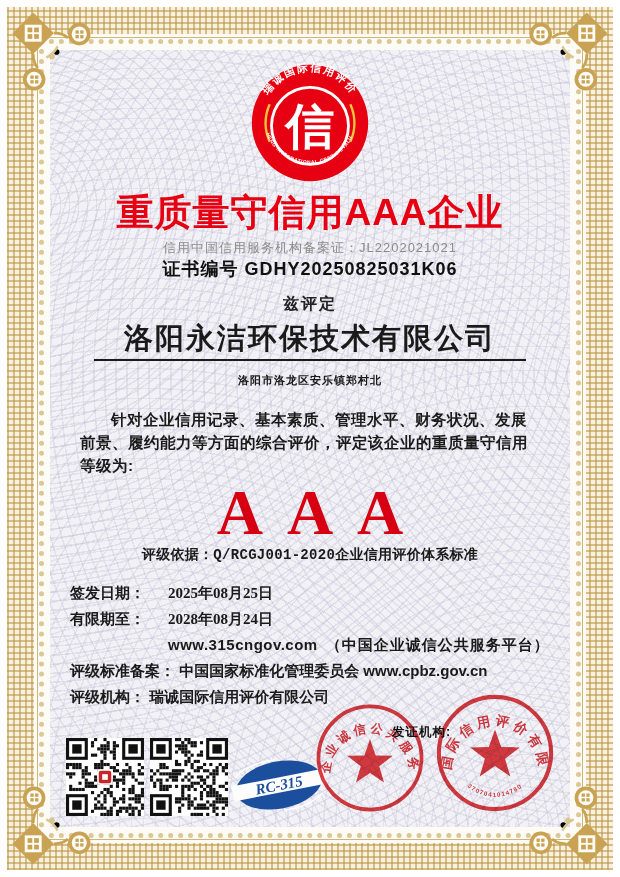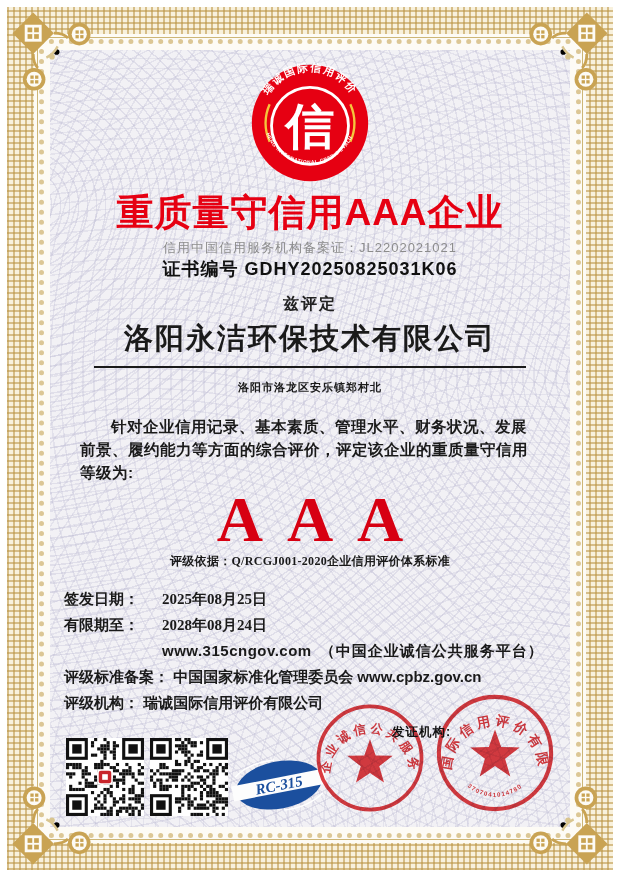--- a/index.html
+++ b/index.html
@@ -32,7 +32,7 @@
   .certline{font-size:18px;font-weight:700;color:#111;letter-spacing:1px;}
   .hereby{margin-top:13px;font-size:16px;font-weight:700;color:#222;font-family:"Liberation Serif",serif;letter-spacing:2px;}
   .company{display:inline-block;margin-top:4px;font-size:29px;font-weight:900;color:#1a1a1a;
-           font-family:"Liberation Serif",serif;letter-spacing:2px;border-bottom:2px solid #1a1a1a;padding:0 30px 7px;text-align:center;}
+           font-family:"Liberation Serif",serif;letter-spacing:2px;border-bottom:2px solid #1a1a1a;padding:0 30px 0;text-align:center;}
   .address{margin-top:12px;font-size:11px;font-weight:700;color:#1a1a1a;letter-spacing:1px;}
   .bodytext{margin:20px 30px 0;font-size:15.5px;font-weight:600;color:#1a1a1a;text-align:left;
             text-indent:2em;line-height:1.5;letter-spacing:.5px;}

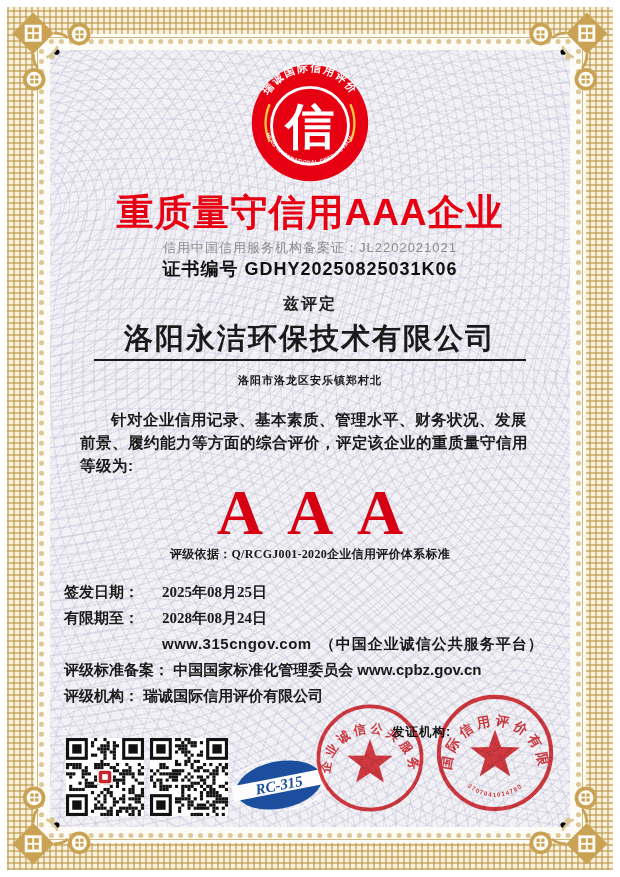--- a/index.html
+++ b/index.html
@@ -38,7 +38,7 @@
             text-indent:2em;line-height:1.5;letter-spacing:.5px;}
   .grade{margin-top:2px;font-family:"Liberation Serif",serif;font-size:64px;font-weight:700;color:#d70012;
          letter-spacing:24px;padding-left:24px;line-height:1.05;}
-  .basis{font-size:12px;font-weight:700;color:#1a1a1a;font-family:Liberation Serif, serif;letter-spacing:.3px;}
+  .basis{font-size:14px;font-weight:700;color:#1a1a1a;font-family:Liberation Mono, monospace;letter-spacing:.3px;}
   .info{margin:16px 0 0 14px;text-align:left;color:#1a1a1a;font-size:15px;line-height:26px;}
   .row{display:flex;}
   .row .lab{width:98px;font-weight:700;font-family:"Liberation Serif",serif;flex:none;}

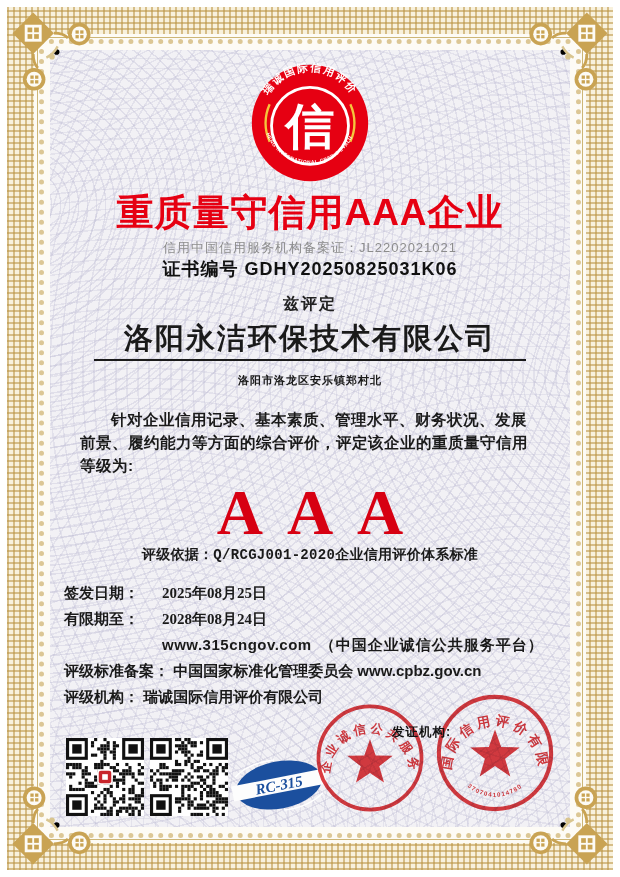--- a/index.html
+++ b/index.html
@@ -39,7 +39,7 @@
   .grade{margin-top:2px;font-family:"Liberation Serif",serif;font-size:64px;font-weight:700;color:#d70012;
          letter-spacing:24px;padding-left:24px;line-height:1.05;}
   .basis{font-size:14px;font-weight:700;color:#1a1a1a;font-family:Liberation Mono, monospace;letter-spacing:.3px;}
-  .info{margin:16px 0 0 14px;text-align:left;color:#1a1a1a;font-size:15px;line-height:26px;}
+  .info{margin:16px 0 0 20px;text-align:left;color:#1a1a1a;font-size:15px;line-height:26px;}
   .row{display:flex;}
   .row .lab{width:98px;font-weight:700;font-family:"Liberation Serif",serif;flex:none;}
   .row .val{font-weight:700;font-family:"Liberation Serif",serif;}

